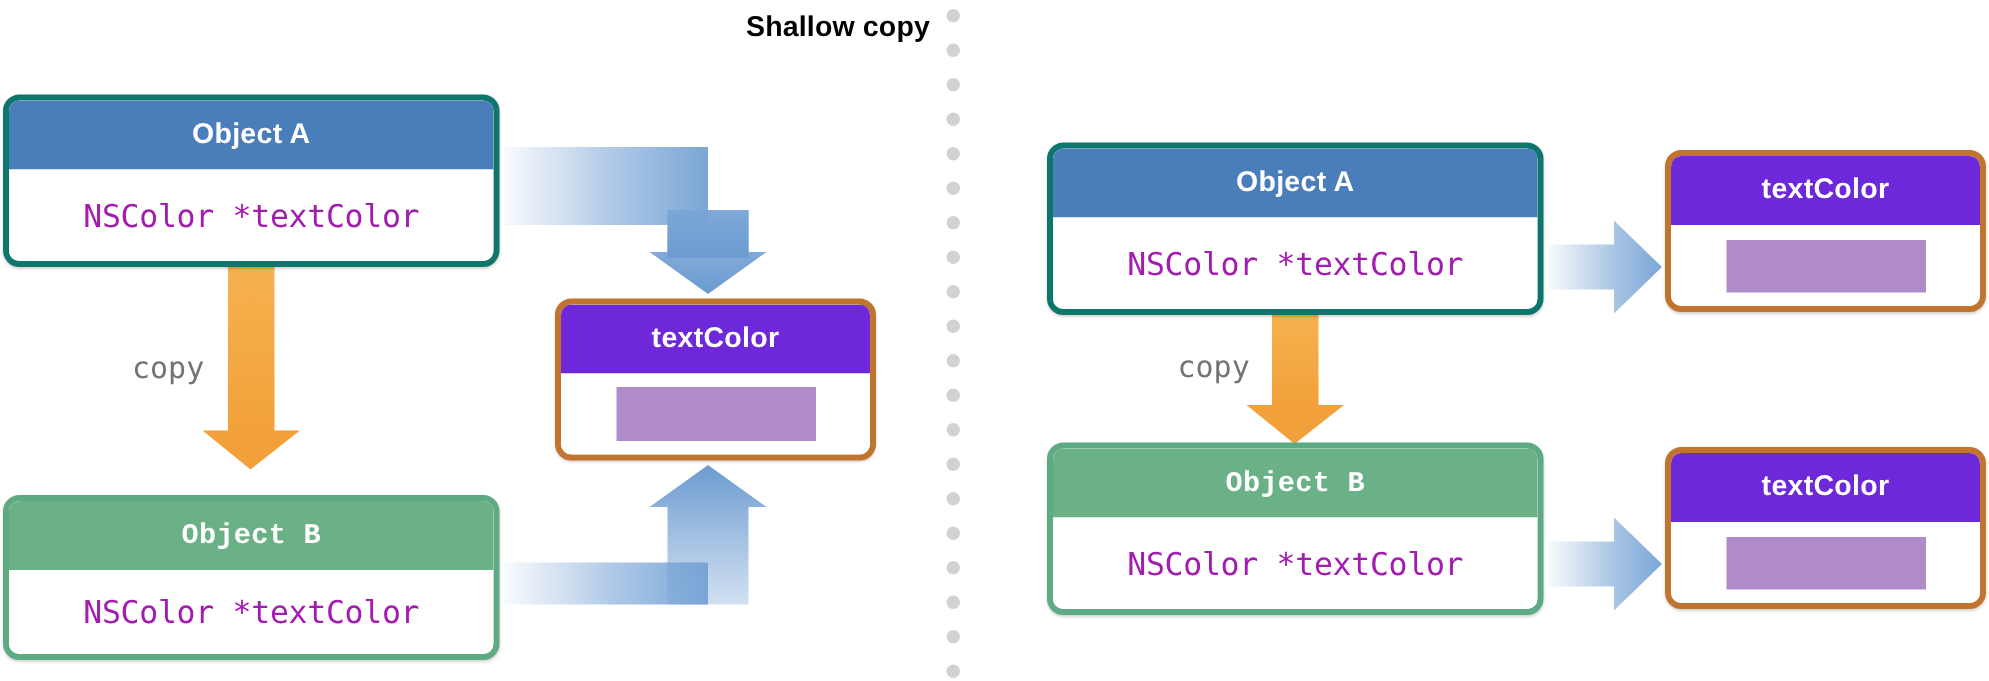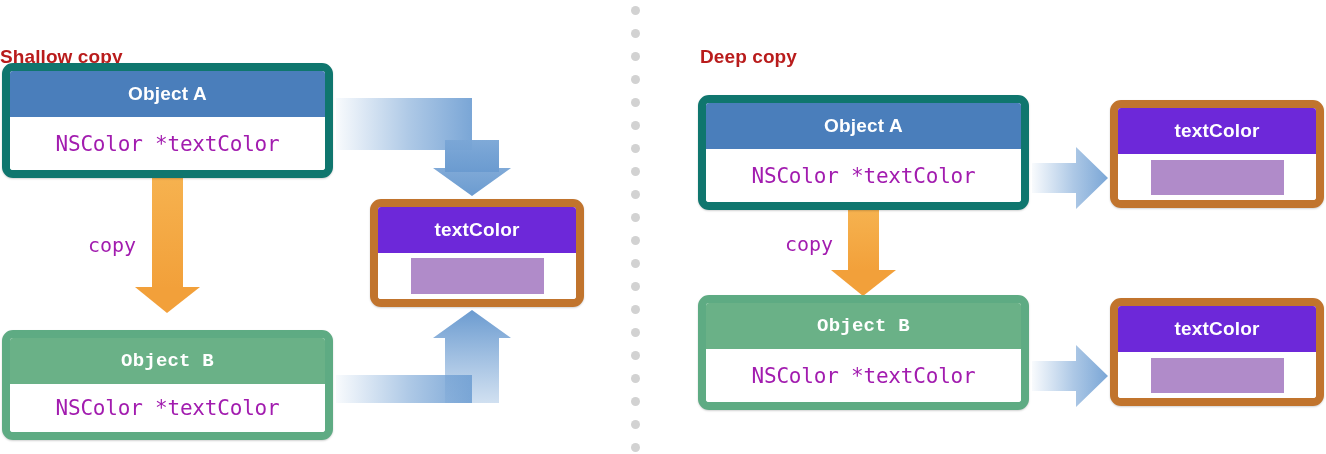--- a/index.html
+++ b/index.html
@@ -21,11 +21,10 @@
     font-family: "Liberation Sans", sans-serif;
     font-weight: bold;
     font-size: 19px;
-    color: #b91c1c;
-    text-align: left;
+    color: #000000;
+    text-align: right;
     letter-spacing: 0.1px;
     white-space: nowrap;
-    margin-top: 38px;
   }
 
   

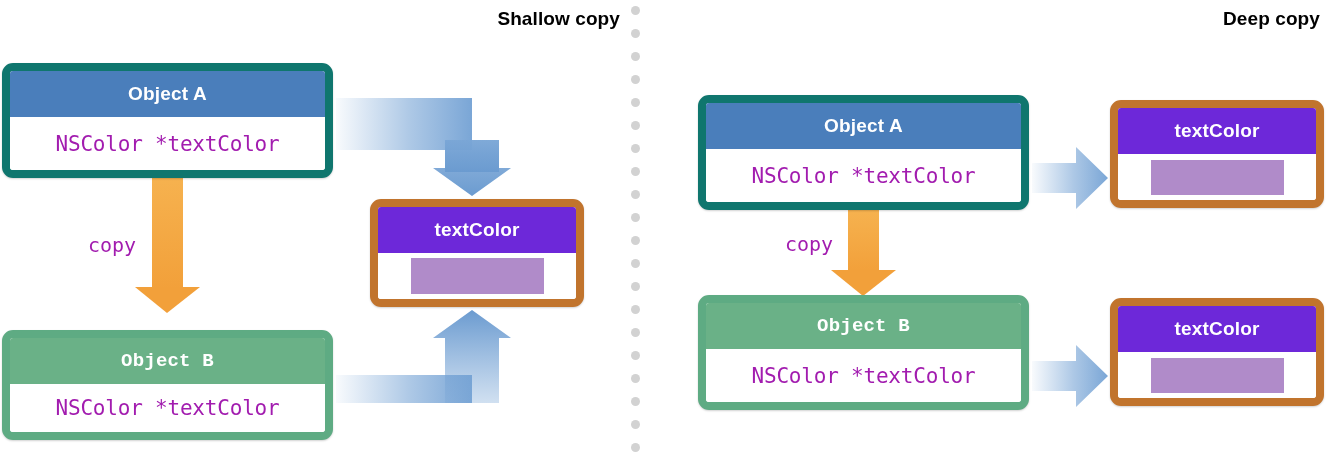--- a/index.html
+++ b/index.html
@@ -167,7 +167,6 @@
 
   <div class="panel-title" style="left:0; top:8px; width:620px;">Shallow copy</div>
 
-  <div class="panel-title" style="left:700px; top:8px; width:620px;">Deep copy</div>
 
   <div class="node" style="left:2px; top:63px; width:331px; height:115px;">
     <div class="node-header">Object A</div>

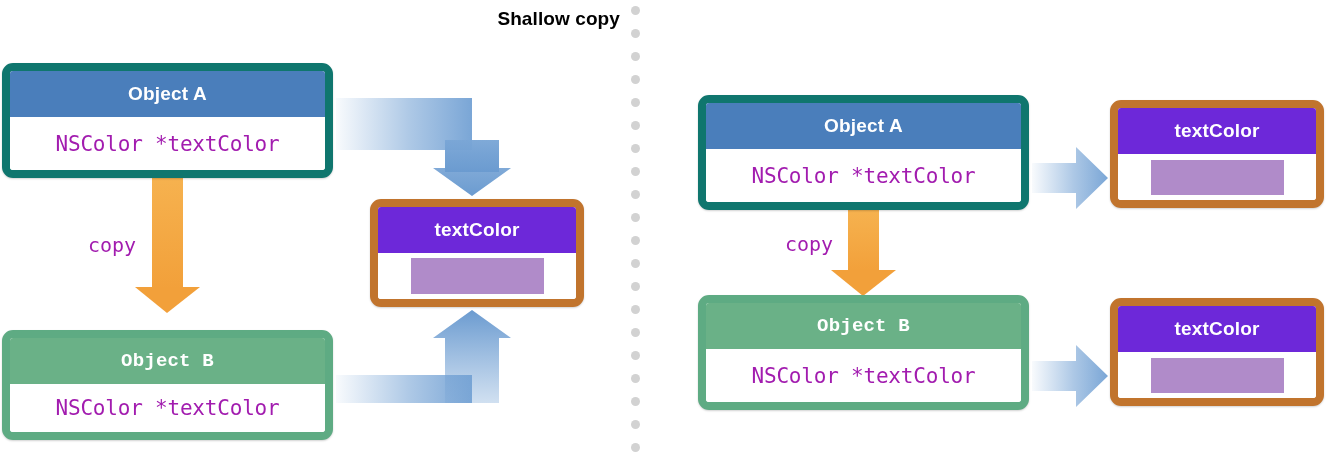--- a/index.html
+++ b/index.html
@@ -33,7 +33,7 @@
     border-radius: 11px;
     overflow: hidden;
     box-sizing: border-box;
-    border: 8px solid #0f766e;
+    border: 4px solid #0f766e;
     background: #ffffff;
     box-shadow: 0 1px 2px rgba(0,0,0,0.18);
   }

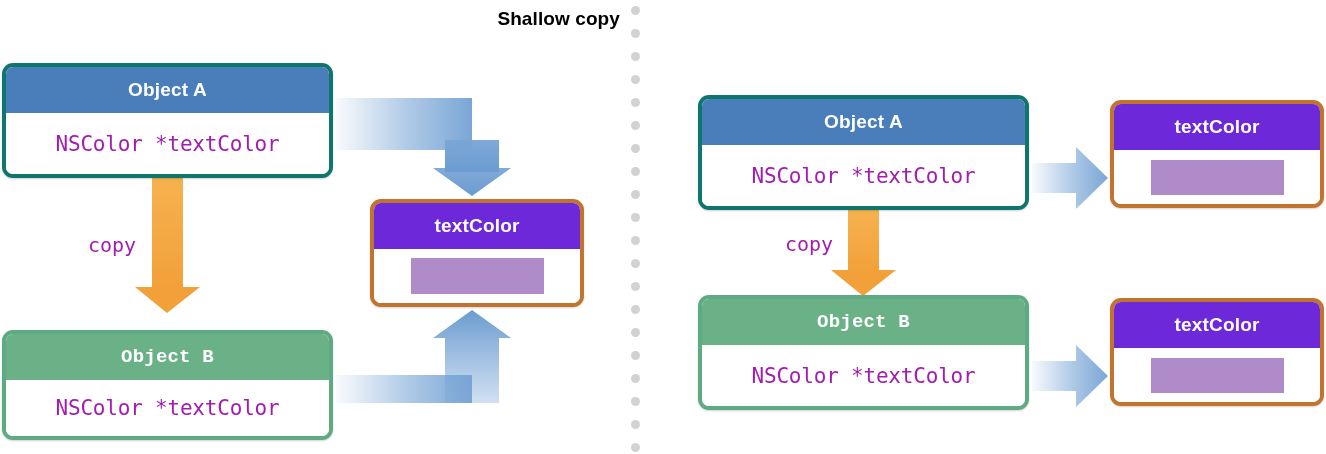--- a/index.html
+++ b/index.html
@@ -80,7 +80,7 @@
     position: absolute;
     font-family: "DejaVu Sans Mono", monospace;
     font-size: 20px;
-    color: #a21caf;
+    color: #737373;
     white-space: nowrap;
   }
 

